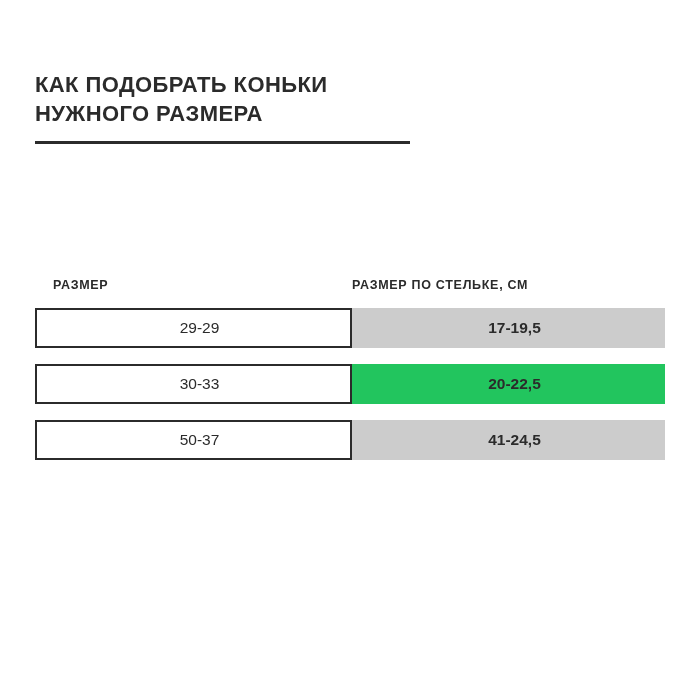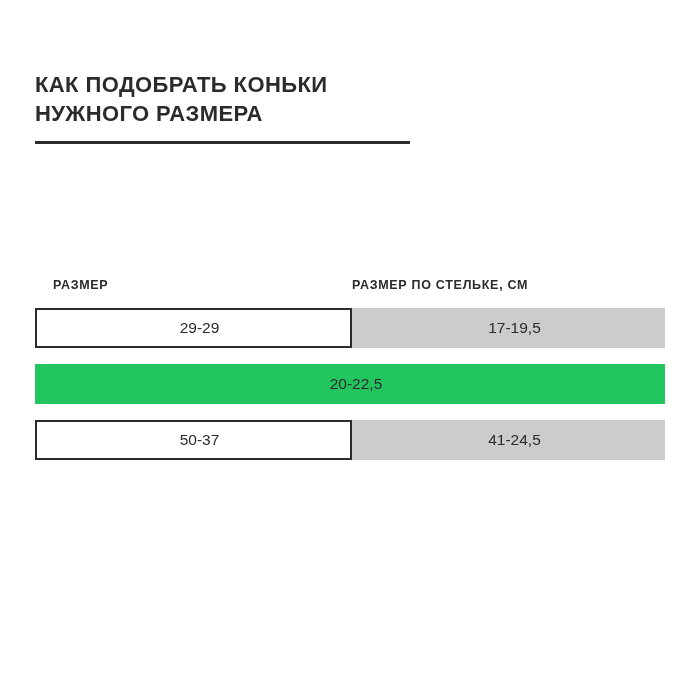--- a/index.html
+++ b/index.html
@@ -91,6 +91,7 @@
   }
   .cell.insole {
     flex: 1;
+    font-weight: bold;
   }
   .row.shade .cell.insole {
     background: #cccccc;

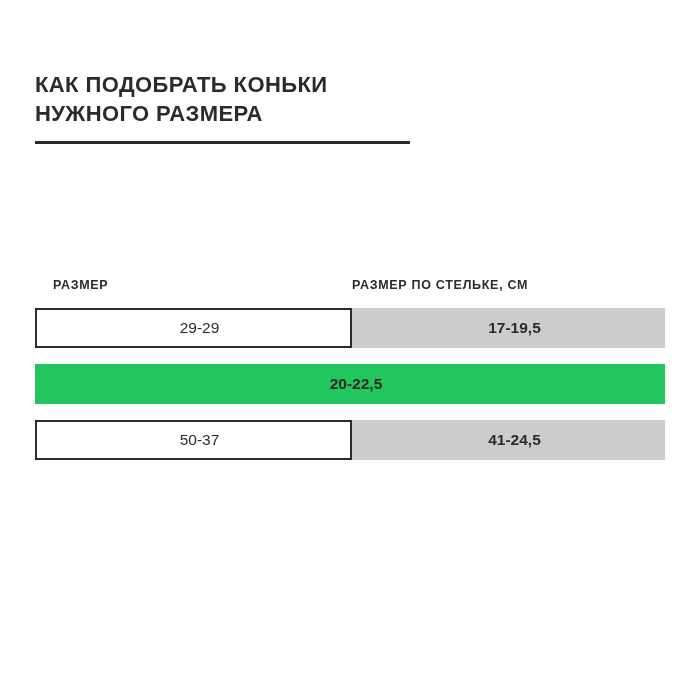--- a/index.html
+++ b/index.html
@@ -124,6 +124,7 @@
     </div>
 
     <div class="row light">
+      <div class="cell size">30-33</div>
       <div class="cell insole">20-22,5</div>
     </div>
 

